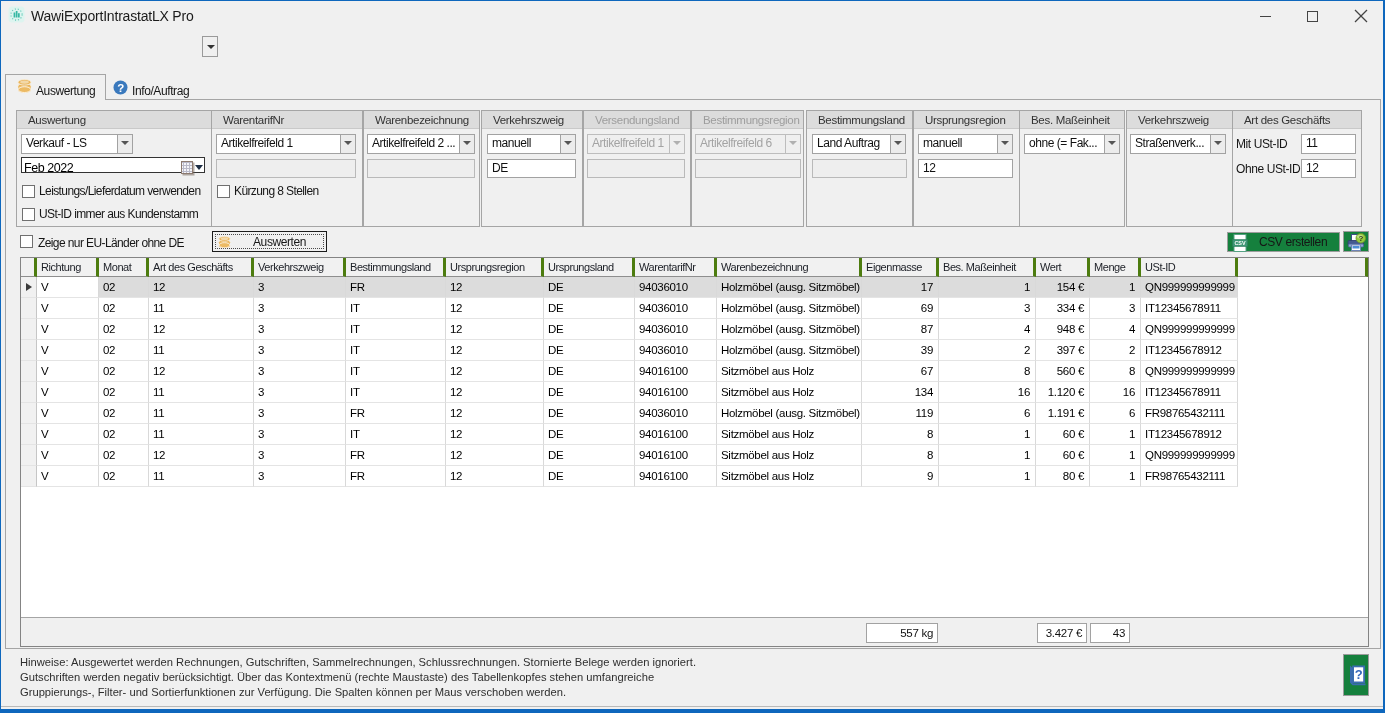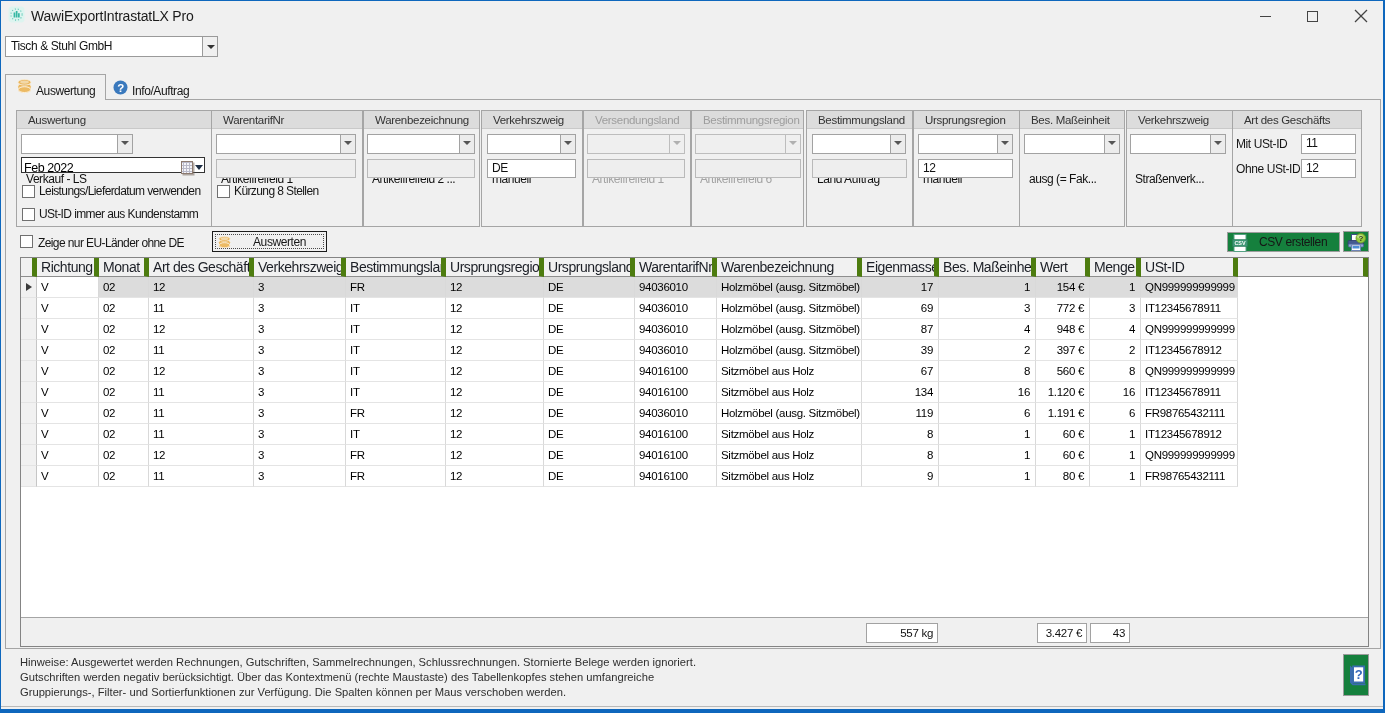--- a/index.html
+++ b/index.html
@@ -107,7 +107,6 @@
     <line x1="112" y1="4" x2="100" y2="16" stroke="#444" stroke-width="1.2"></line>
   </svg>
 
-  <div id="company">Tisch &amp; Stuhl GmbH</div>
   <div id="companybtn">
       <span style="position:absolute;left:4px;top:8px;width:0;height:0;border-left:4px solid transparent;border-right:4px solid transparent;border-top:4px solid #333"></span>
     </div>

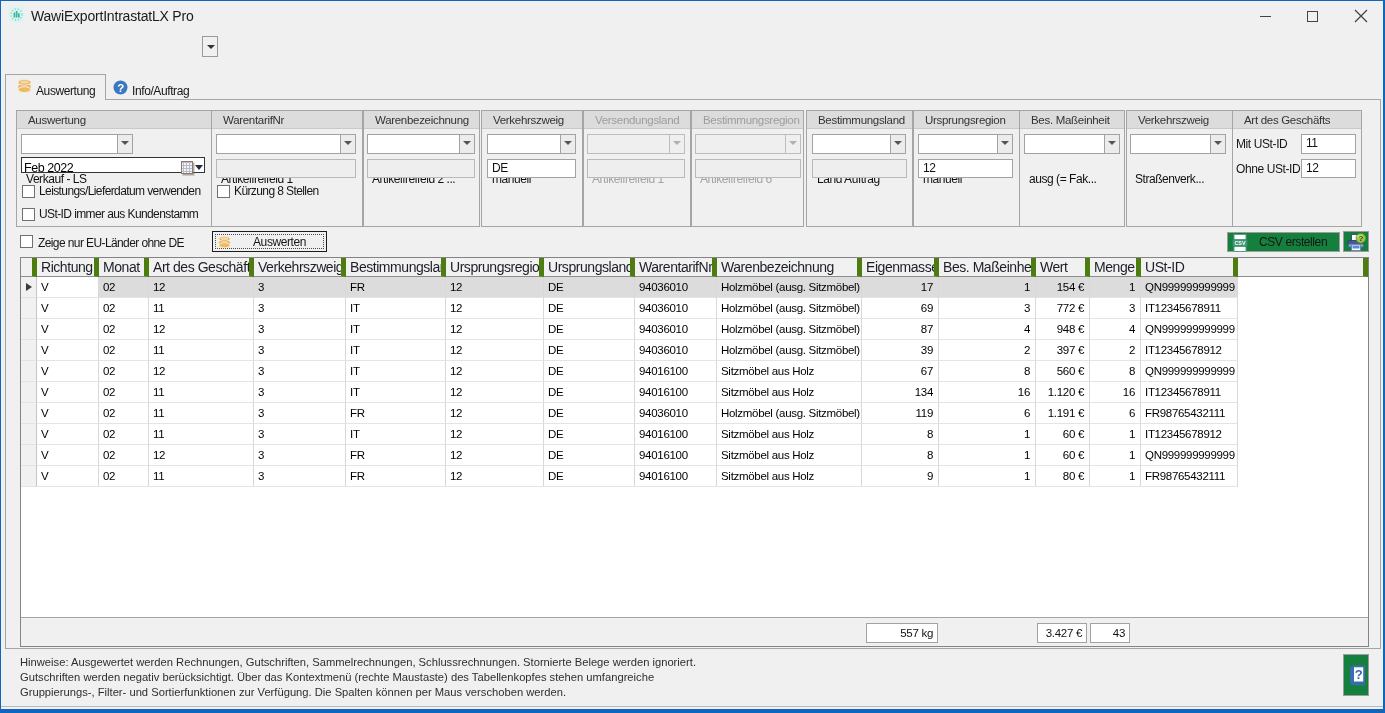--- a/index.html
+++ b/index.html
@@ -35,7 +35,7 @@
 .gtitle.dis { color:#9d9d9d; }
 
 .combo { position:absolute; background:#fff; border:1px solid #a2a2a2; font-size:12px; letter-spacing:-0.45px; color:#111; }
-.combo .ct { position:absolute; left:4px; top:0; line-height:17px; white-space:nowrap;margin-top:36px; }
+.combo .ct { position:absolute; left:4px; top:0; line-height:17px; white-space:nowrap; }
 .combo .cbtn { position:absolute; right:0; top:0; bottom:0; width:15px; background:#ececec;
   border-left:1px solid #a2a2a2; }
 .combo .arr { position:absolute; left:3px; top:6px; width:0; height:0;

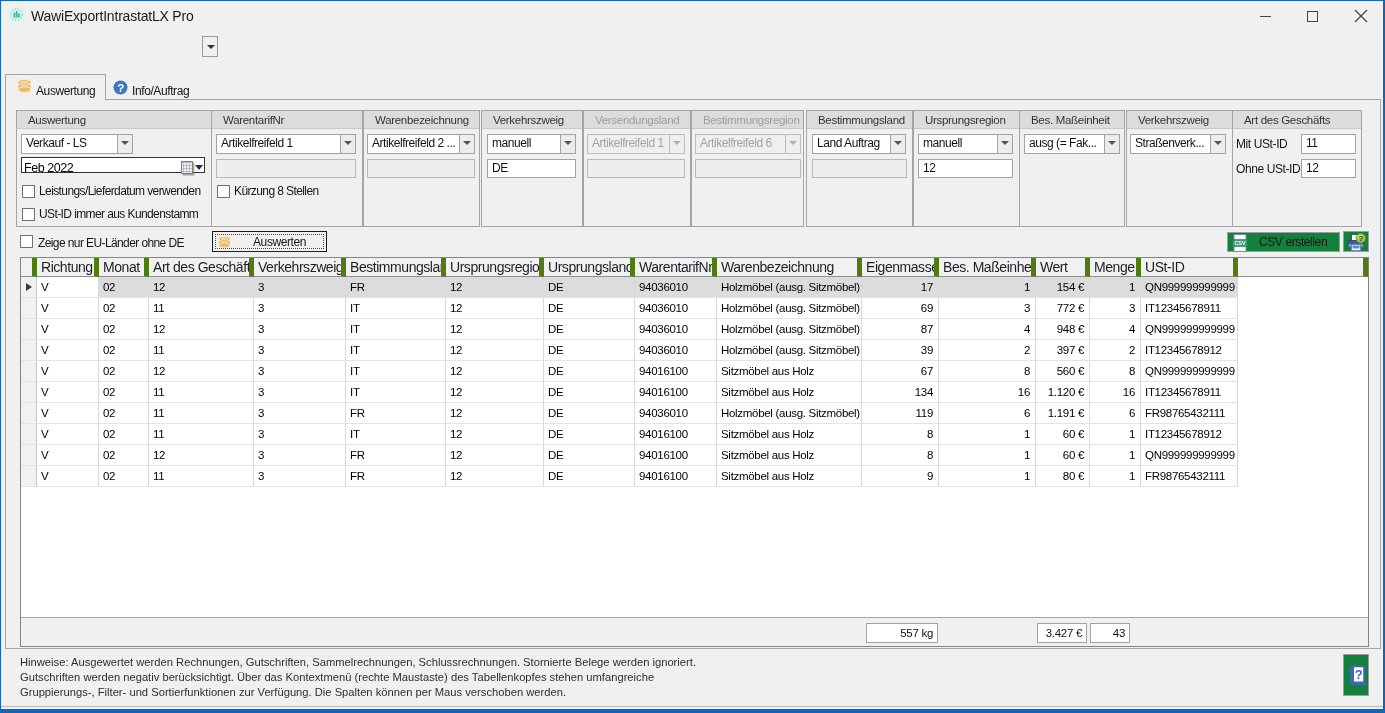--- a/index.html
+++ b/index.html
@@ -233,7 +233,7 @@
     </div>
 <div class="tfield" style="left:918px;top:159px;width:95px;height:19px">12</div>
 <div class="combo" style="left:1024px;top:134px;width:96px;height:20px">
-      <span class="ct">ausg (= Fak...</span>
+      <span class="ct">ohne (= Fak...</span>
       <span class="cbtn">
         <span class="arr"></span>
       </span>

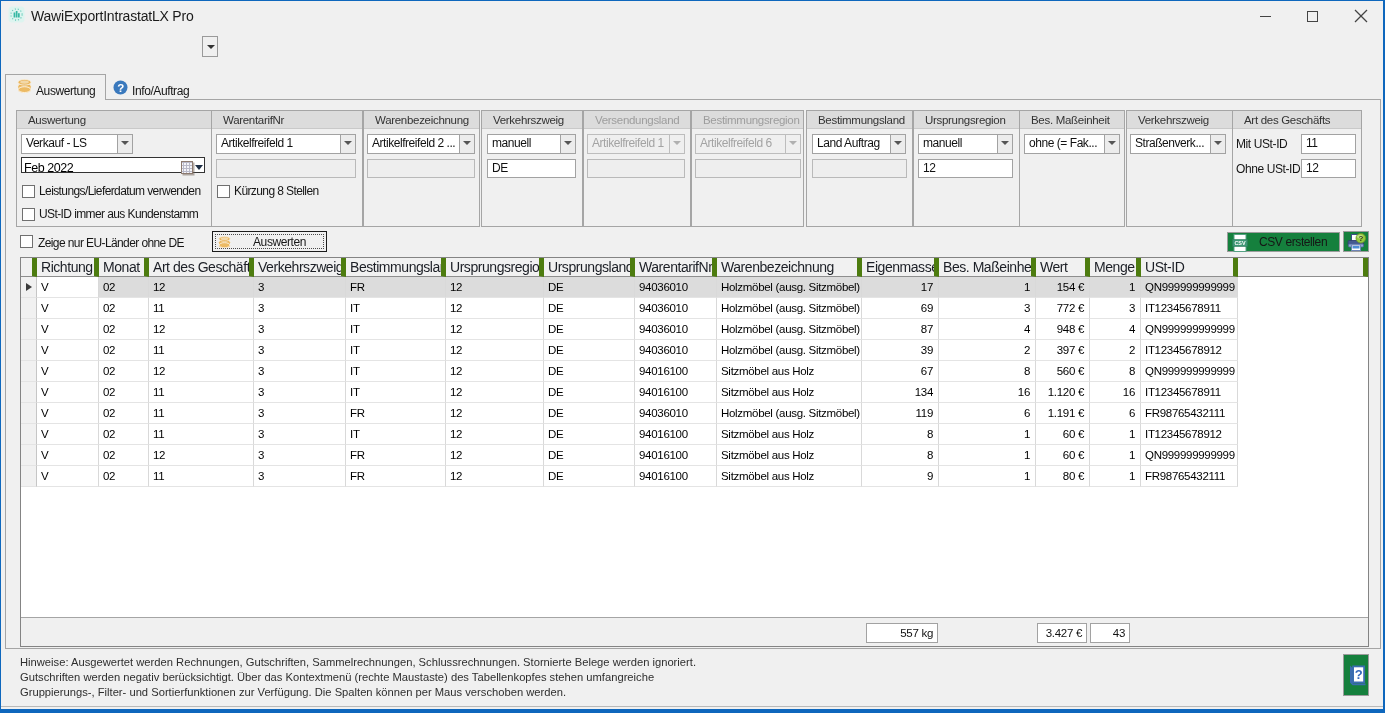--- a/index.html
+++ b/index.html
@@ -69,8 +69,8 @@
 
 #gridbox { position:absolute; left:20px; top:257px; width:1349px; height:390px; background:#fff;
   border:1px solid #848484; }
-.gh { position:absolute; background:#f1f1f1; border-right:5px solid #4d7c0f; border-bottom:1px solid #8e8e8e;
-  font-size:14px; letter-spacing:-0.45px; color:#1c1f26; line-height:19px; padding-left:4px; overflow:hidden; white-space:nowrap; }
+.gh { position:absolute; background:#f1f1f1; border-right:3px solid #4d7c0f; border-bottom:1px solid #8e8e8e;
+  font-size:11px; letter-spacing:-0.45px; color:#1c1f26; line-height:19px; padding-left:4px; overflow:hidden; white-space:nowrap; }
 .gi { position:absolute; background:#f1f1f1; border-right:1px solid #c6c6c6; border-bottom:1px solid #e4e4e4; }
 .gc { position:absolute; background:#fff; border-right:1px solid #d9d9d9; border-bottom:1px solid #e4e4e4;
   font-size:11.5px; letter-spacing:-0.3px; color:#000; line-height:20px; padding-left:4px; overflow:hidden; white-space:nowrap; }

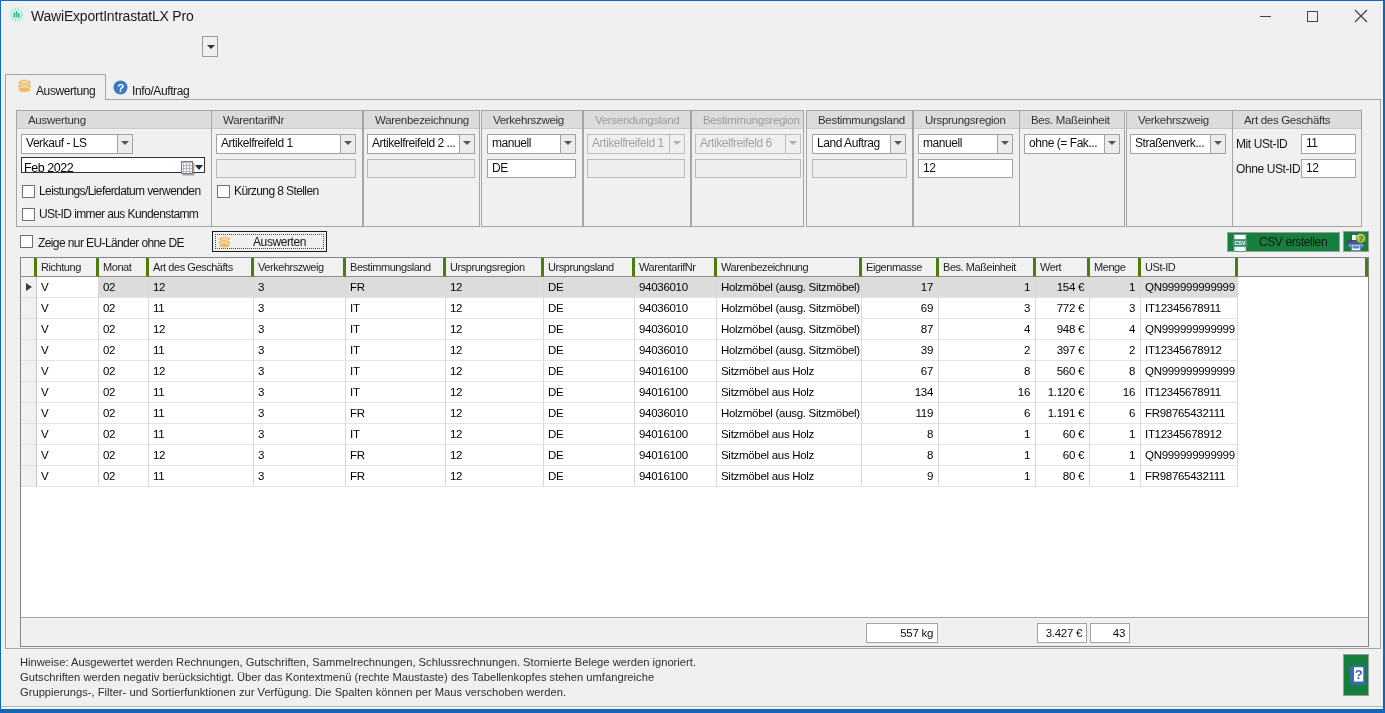--- a/index.html
+++ b/index.html
@@ -333,7 +333,7 @@
 <div class="gc" style="left:717px;top:298px;width:145px;height:21px">Holzmöbel (ausg. Sitzmöbel)</div>
 <div class="gc r" style="left:862px;top:298px;width:77px;height:21px">69</div>
 <div class="gc r" style="left:939px;top:298px;width:97px;height:21px">3</div>
-<div class="gc r" style="left:1036px;top:298px;width:54px;height:21px">772 €</div>
+<div class="gc r" style="left:1036px;top:298px;width:54px;height:21px">334 €</div>
 <div class="gc r" style="left:1090px;top:298px;width:51px;height:21px">3</div>
 <div class="gc" style="left:1141px;top:298px;width:97px;height:21px">IT12345678911</div>
 <div class="gi" style="left:21px;top:319px;width:16px;height:21px"></div>

